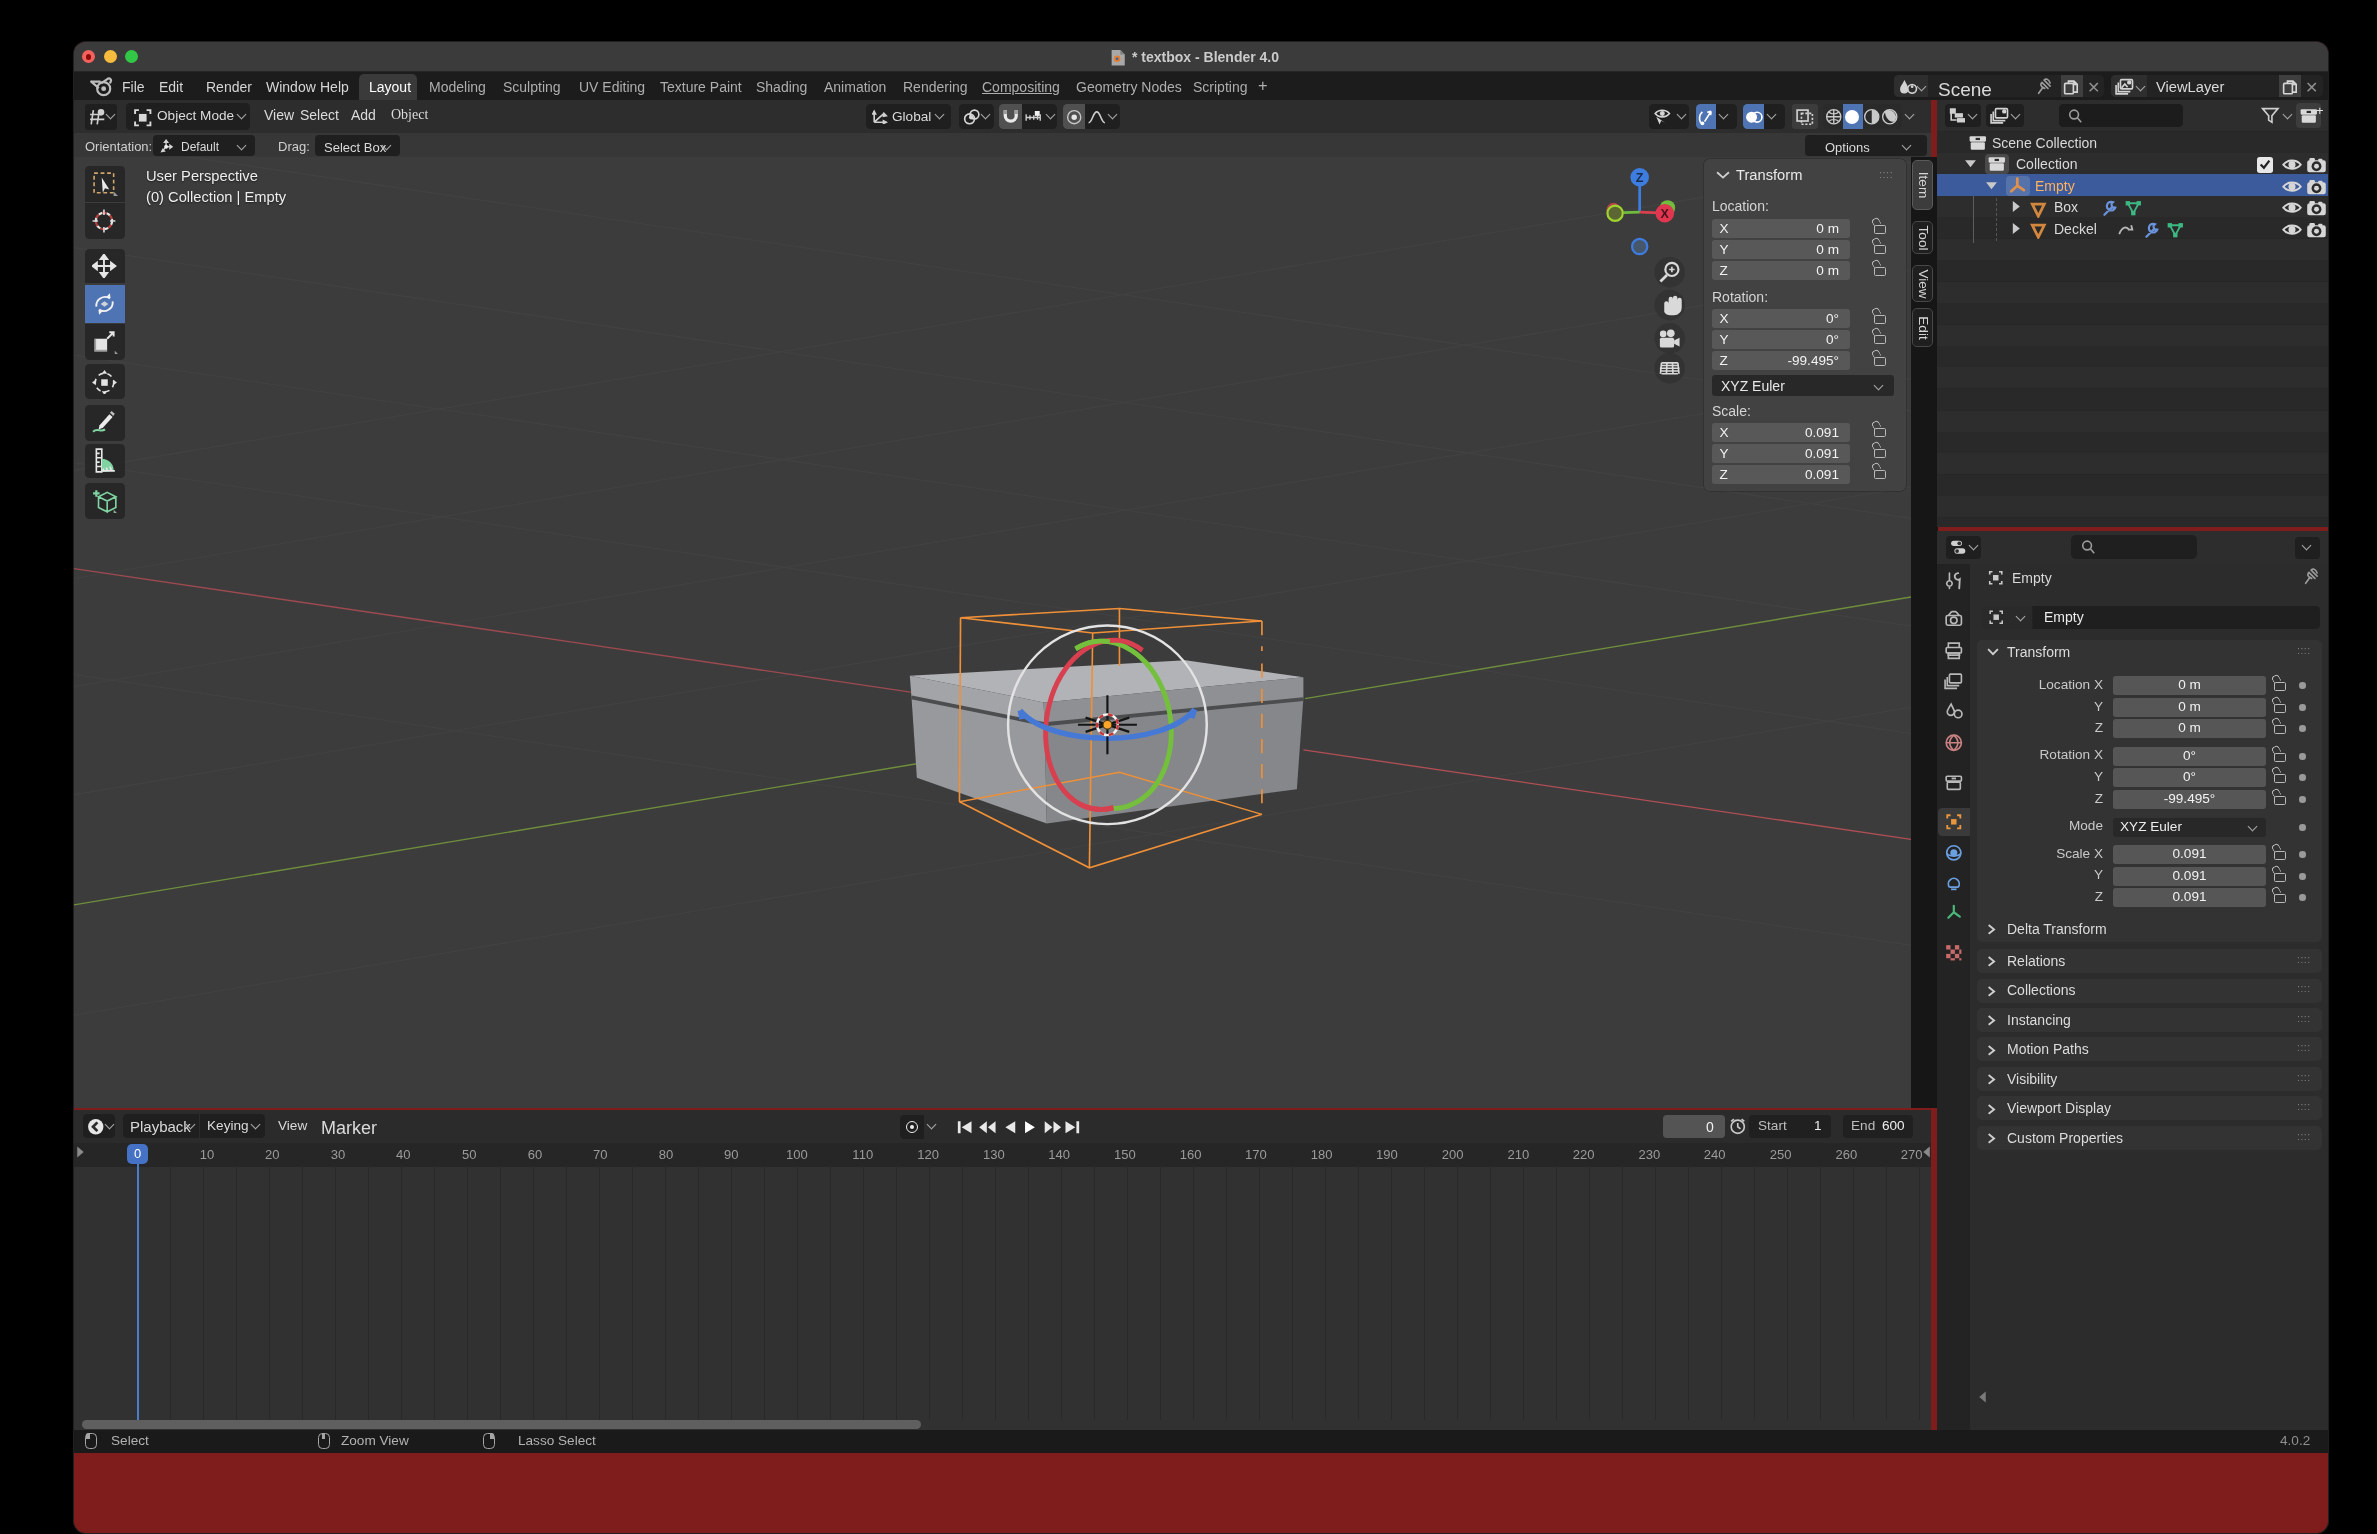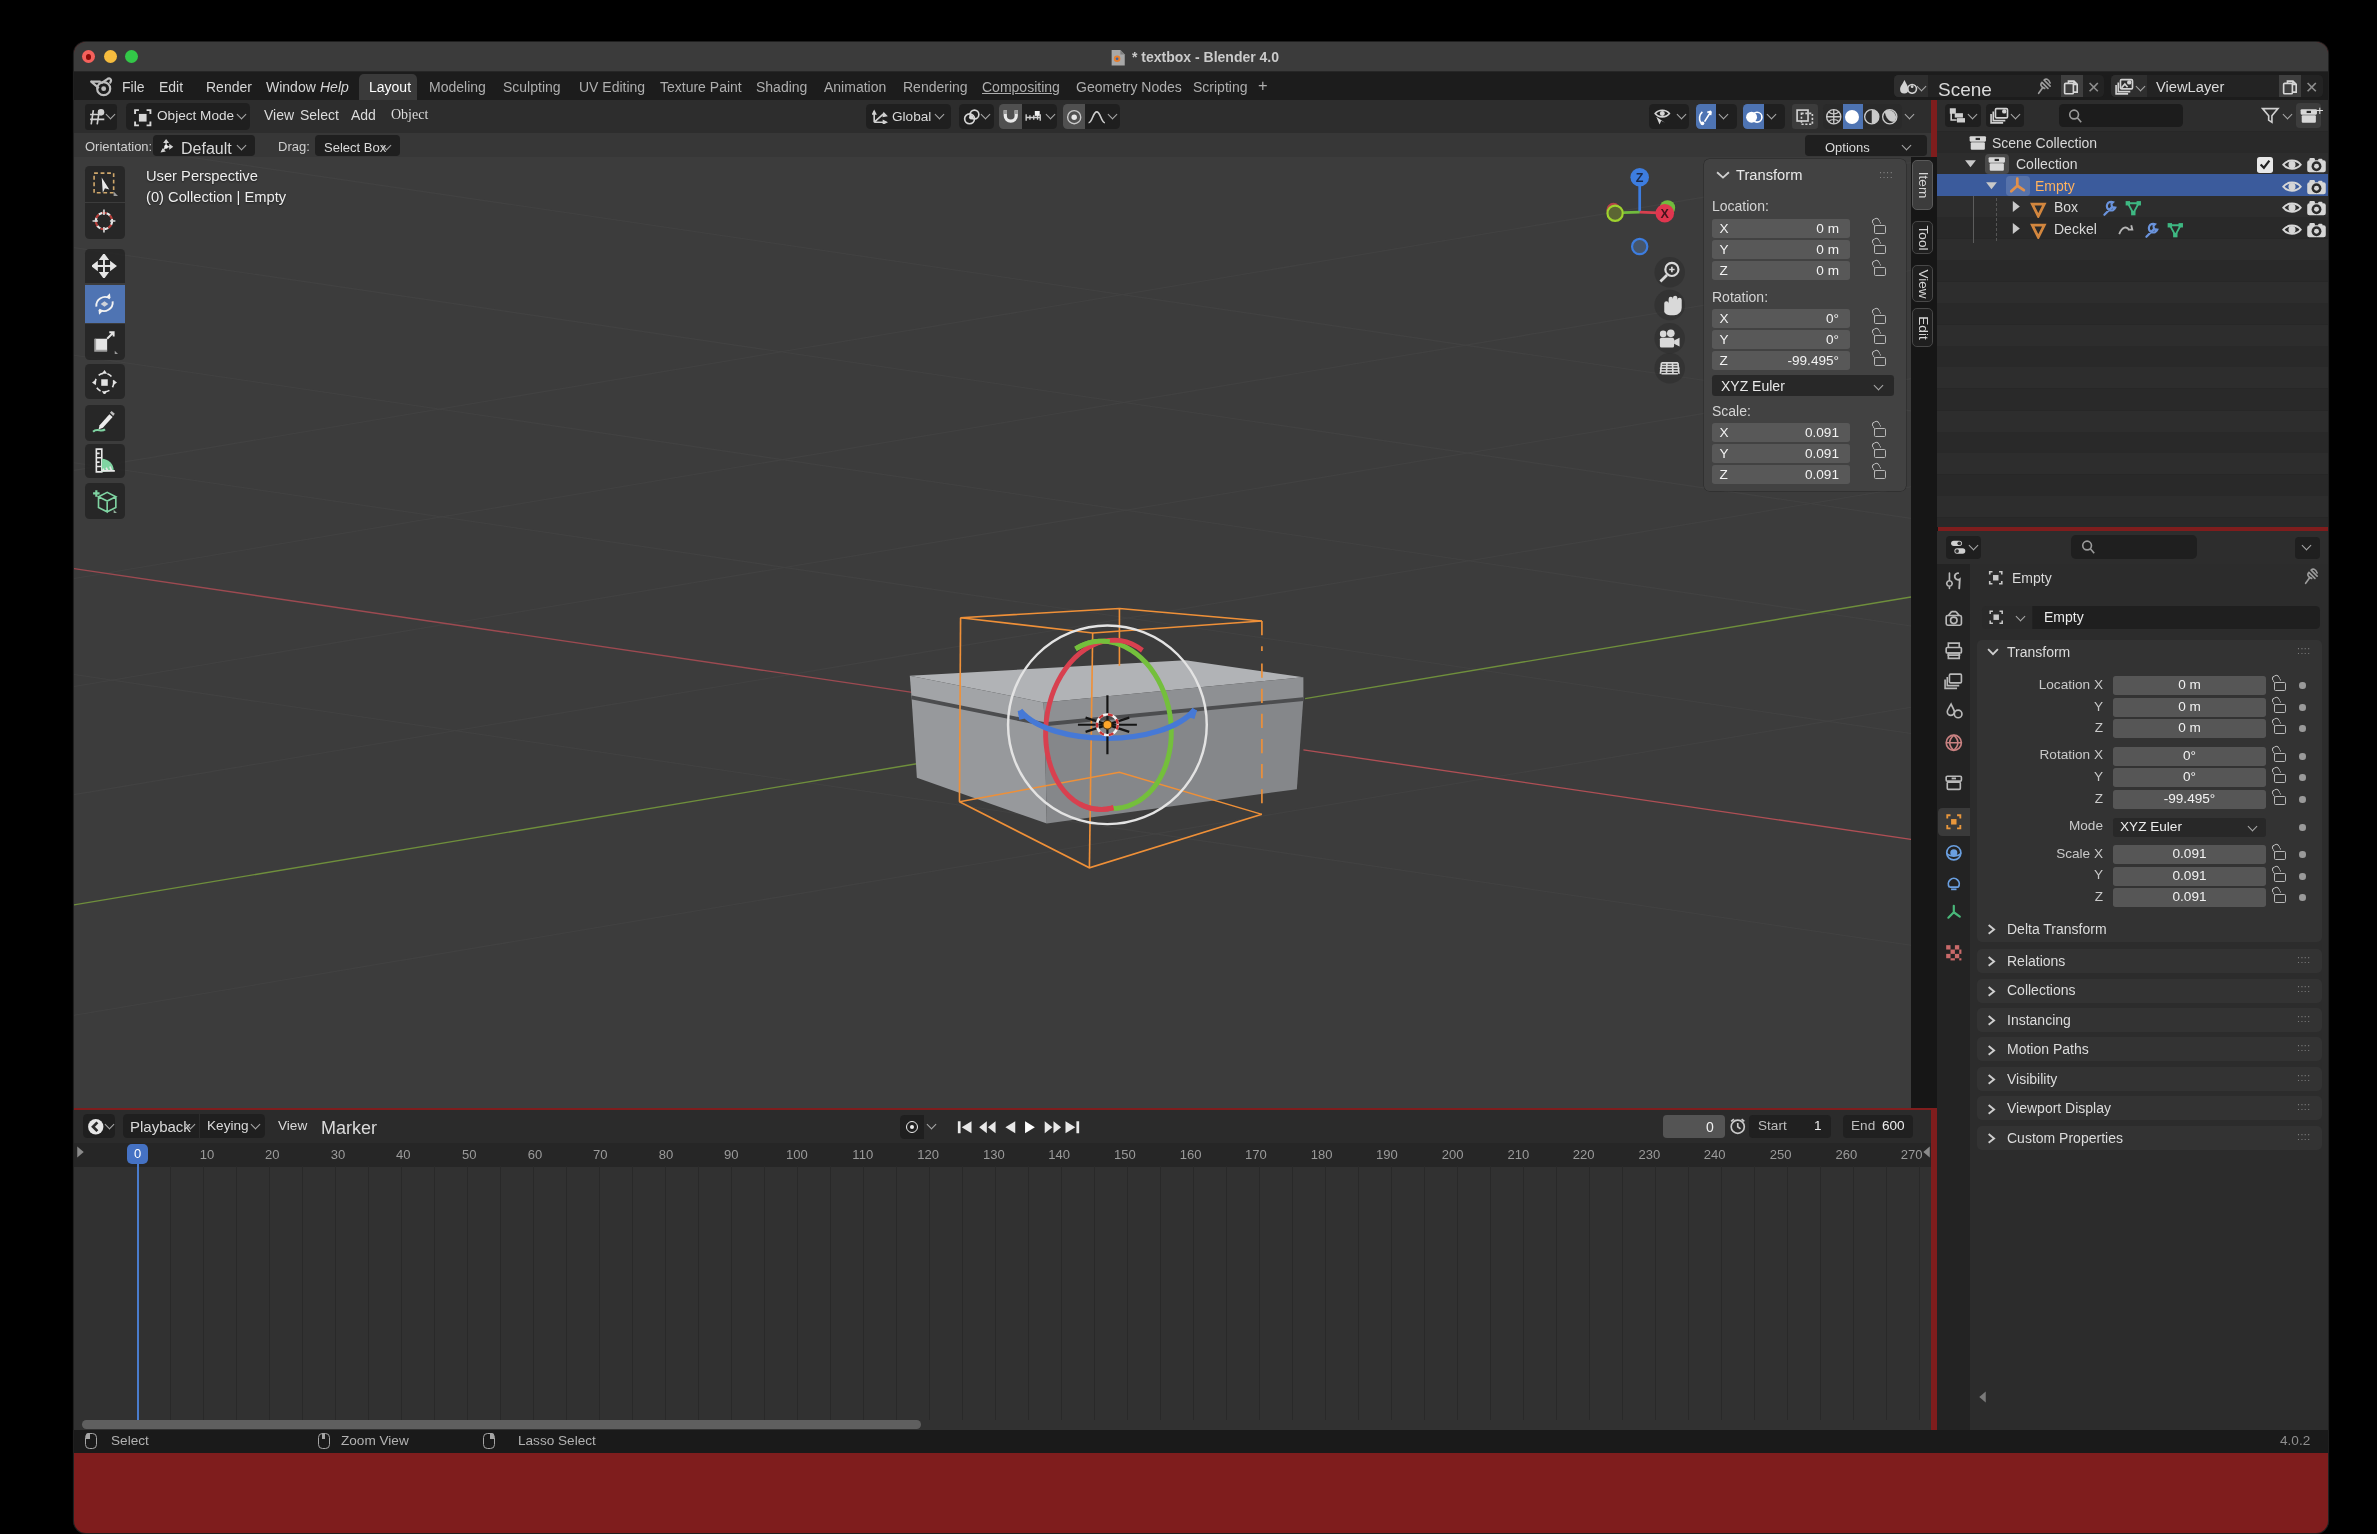--- a/index.html
+++ b/index.html
@@ -60,7 +60,7 @@
     <div class="txt m" style="left:85px;">Edit</div>
     <div class="txt m" style="left:132px;">Render</div>
     <div class="txt m" style="left:192px;">Window</div>
-    <div class="txt m" style="left:246px;font-style:italic;">Help</div>
+    <div class="txt m" style="left:246px;">Help</div>
     <div class="abs" style="left:285px;top:32px;width:58px;height:26px;background:#3a3a3a;border-radius:4.9px 4.9px 0 0;"></div>
     <div class="txt m" style="left:295px;color:#ffffff;">Layout</div>
     <div class="txt m tb" style="left:355px;">Modeling</div>

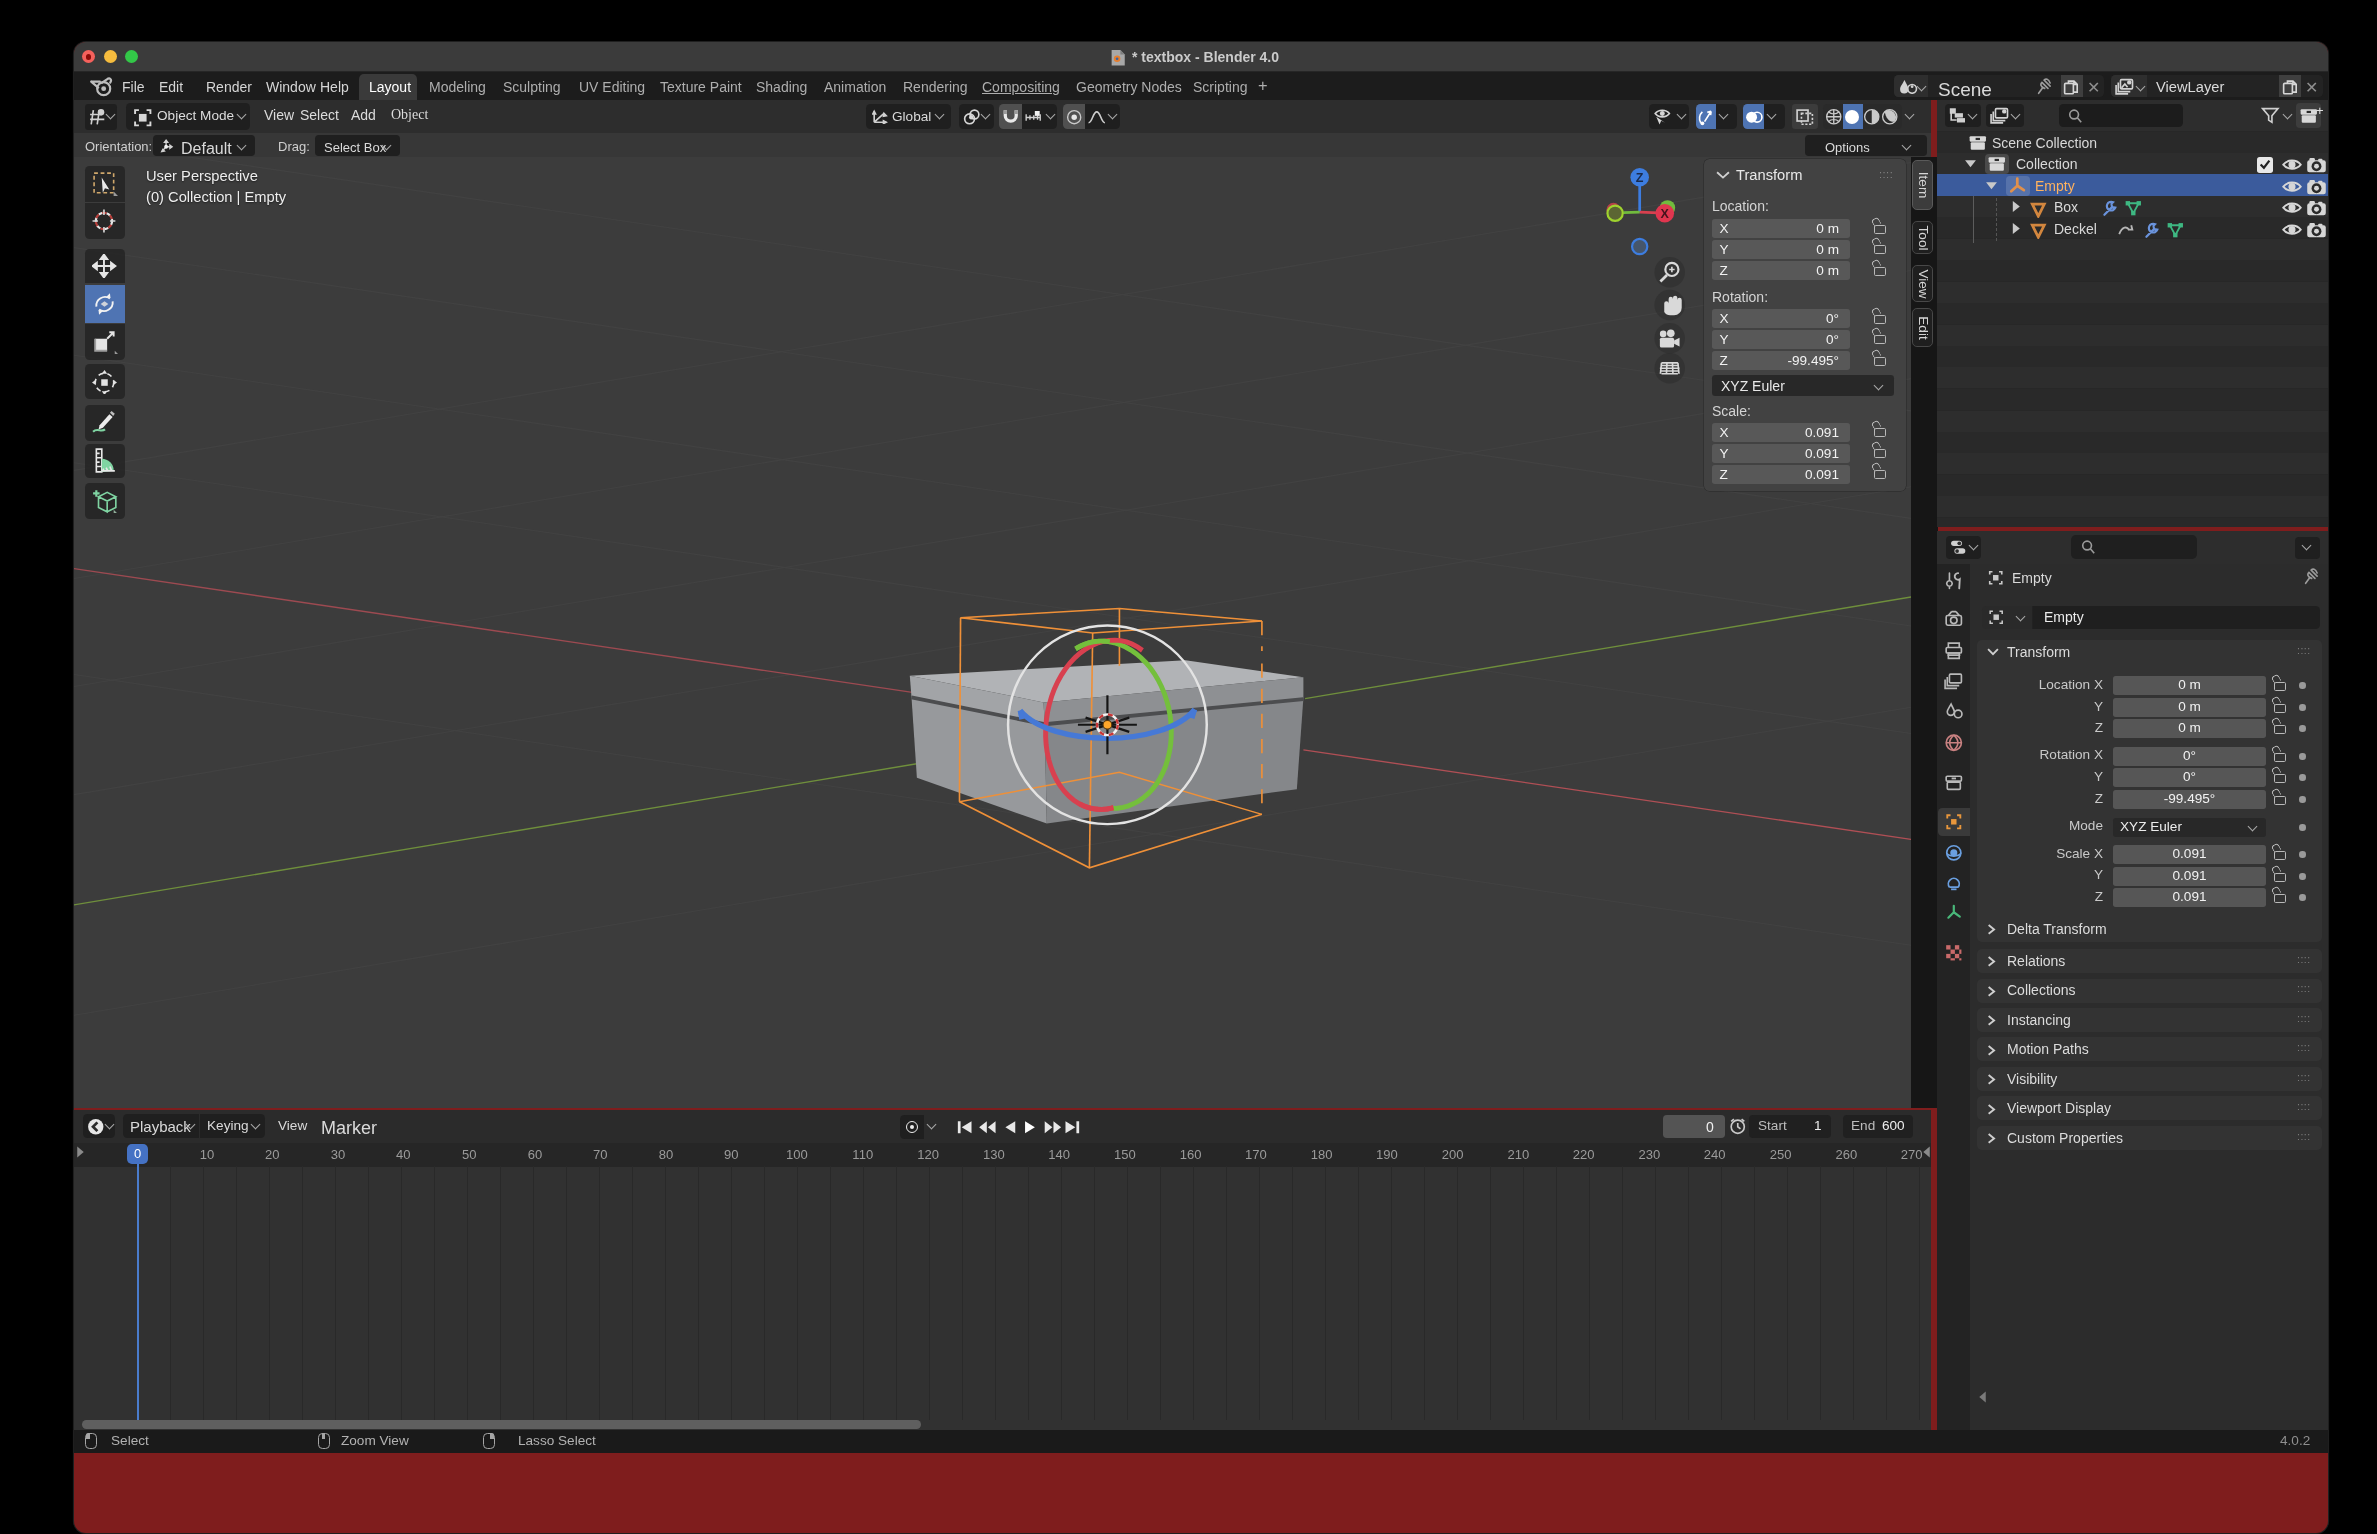--- a/index.html
+++ b/index.html
@@ -246,7 +246,7 @@
         </g>
         <circle cx="13" cy="16" r="3.5" fill="#f0f0f0"></circle>
       </svg>
-    <div class="txt" style="left:107px;top:98px;font-size:16px;color:#dadada;">Default</div>
+    <div class="txt" style="left:107px;top:98px;font-size:12px;color:#dadada;">Default</div>
     <div class="cvs" style="left:164px;top:102px;"></div>
     <div class="txt h2" style="left:204px;">Drag:</div>
     <div class="btn" style="left:241px;top:93px;width:85px;height:21px;border-radius:3.8px;"></div>

